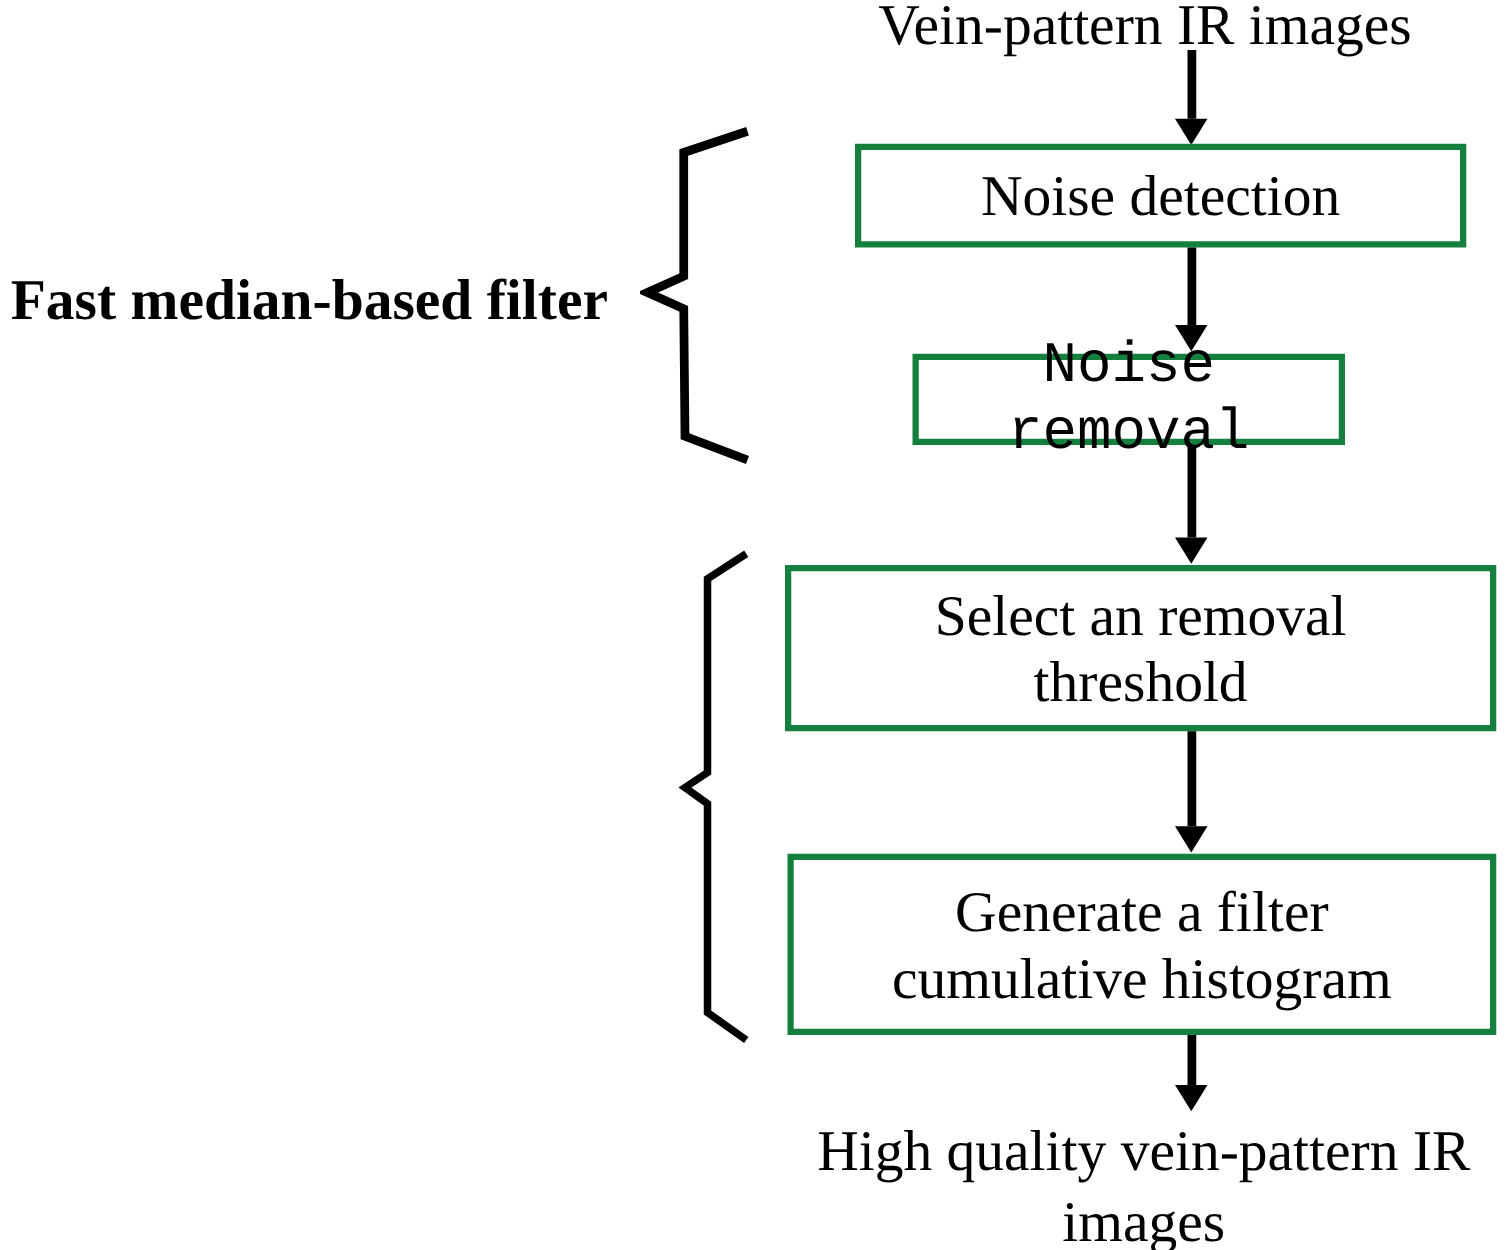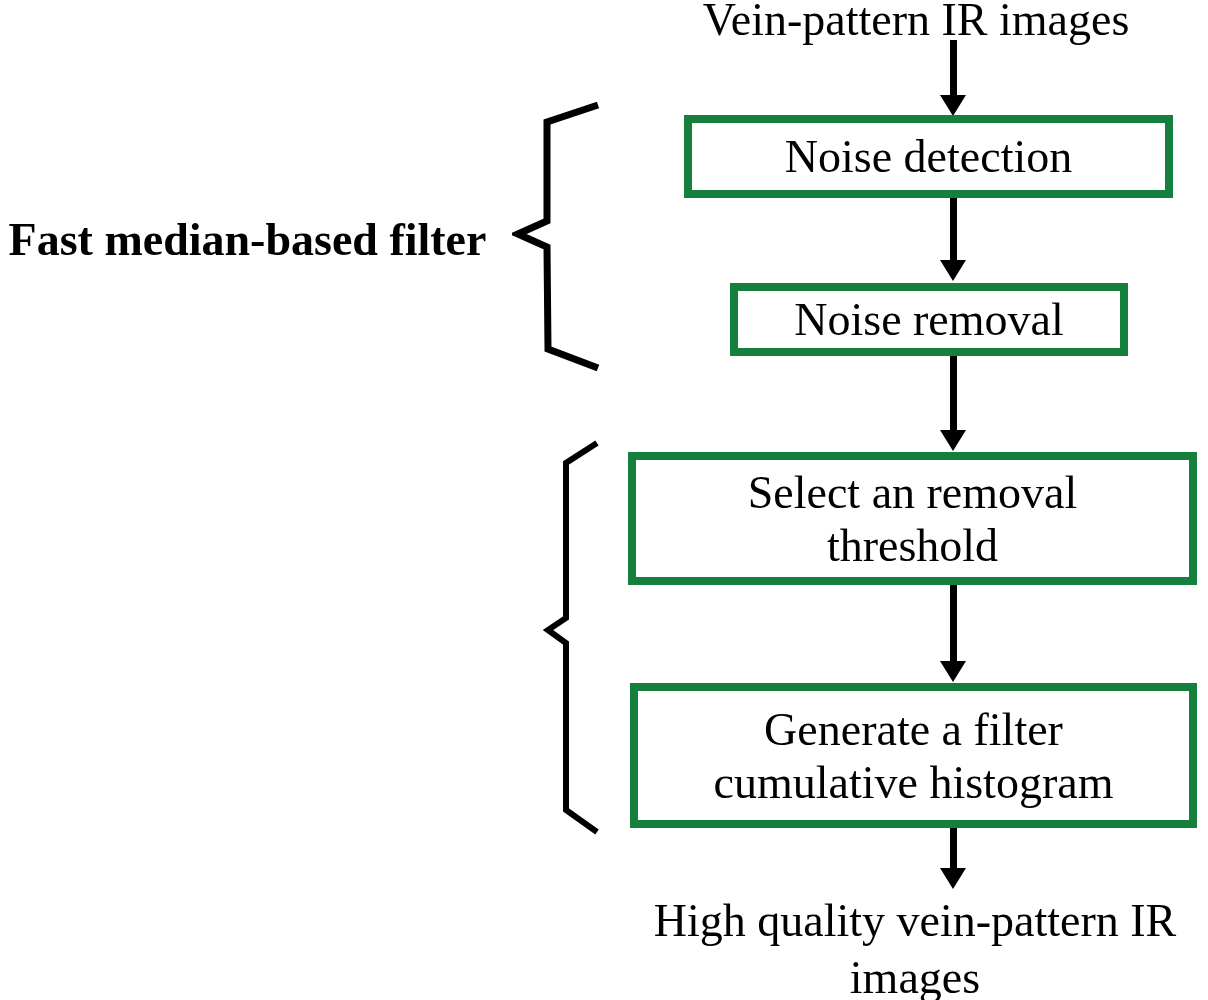--- a/index.html
+++ b/index.html
@@ -28,7 +28,7 @@
   }
   .process-box {
     position: absolute;
-    border: 8px solid #15803d;
+    border: 5px solid #15803d;
     background: #ffffff;
     display: flex;
     align-items: center;

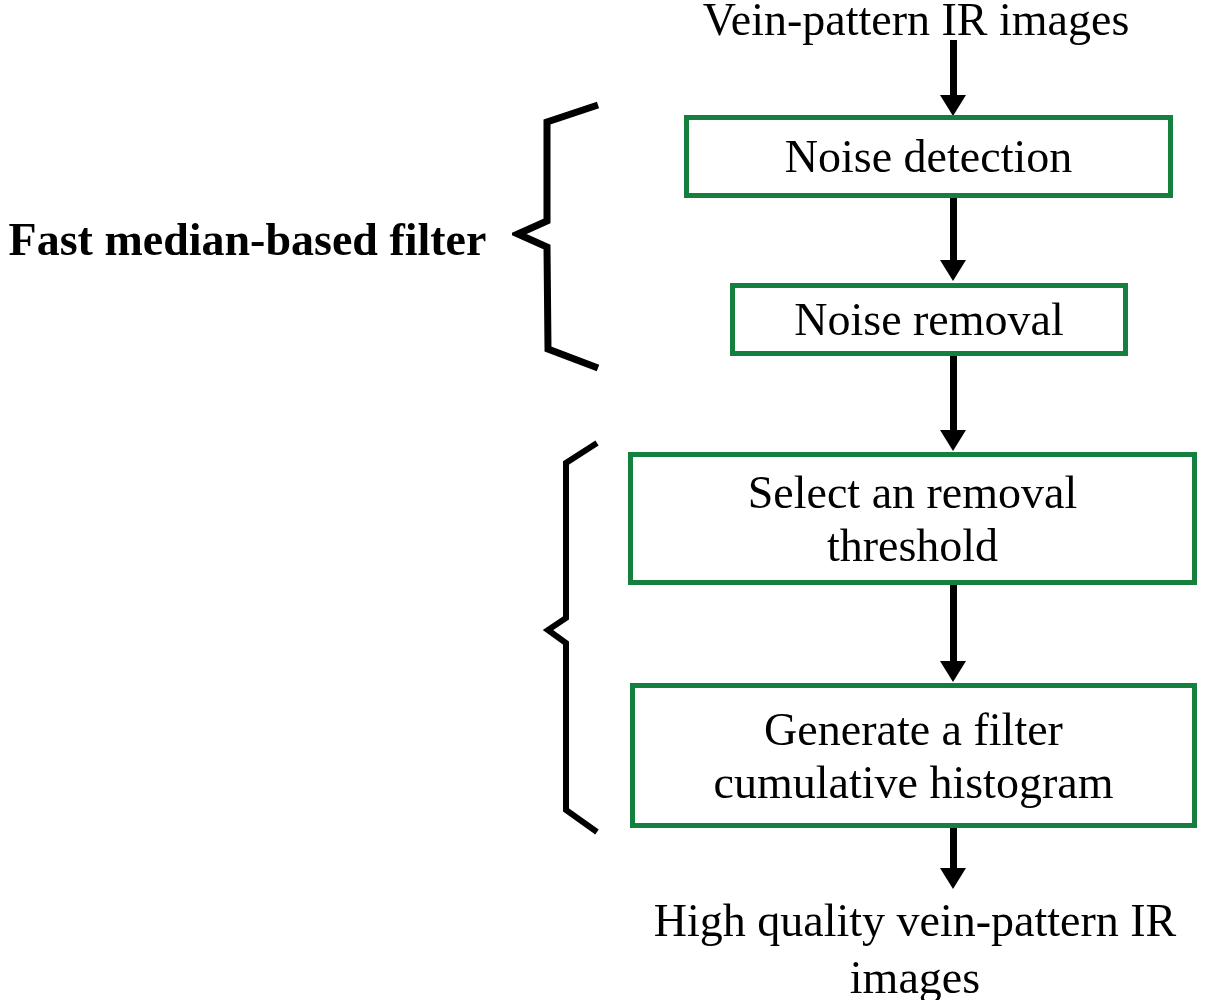--- a/index.html
+++ b/index.html
@@ -80,7 +80,7 @@
   <div class="arrow-stem" style="left:950px; top:198px; height:62px;"></div>
   <div class="arrow-head" style="left:940px; top:260px;"></div>
 
-  <div class="process-box" style="left:730px; top:283px; width:398px; height:73px;">
+  <div class="process-box" style="left:730px; top:283px; width:346px; height:73px;font-family:Liberation Mono, monospace;">
     <span>Noise removal</span>
   </div>
 

